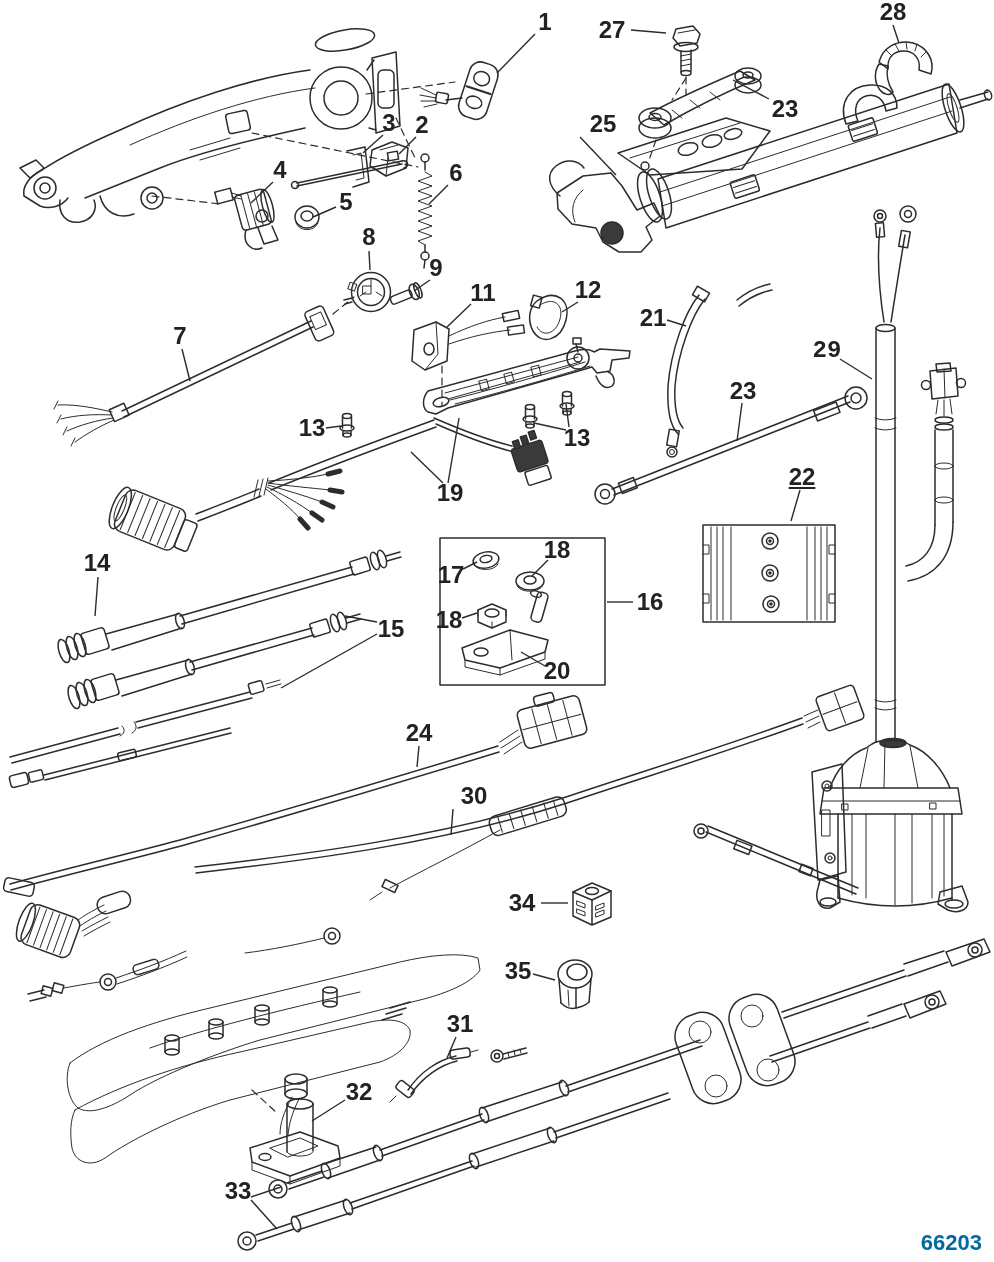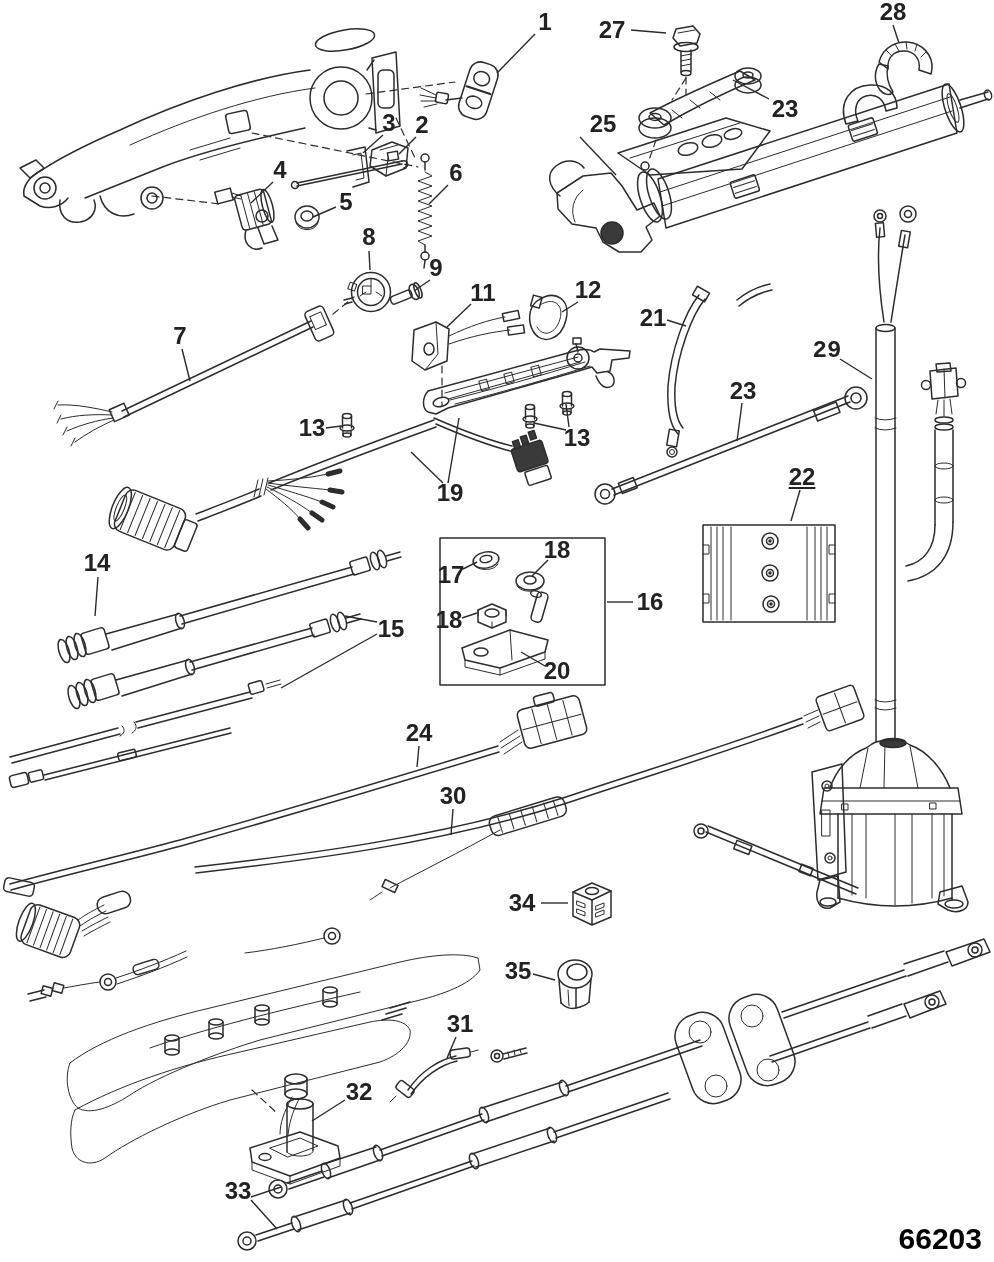--- a/index.html
+++ b/index.html
@@ -647,7 +647,7 @@
       <div class="callout" style="left: 612px; top: 30px;">27</div>
       <div class="callout" style="left: 893px; top: 12px;">28</div>
       <div class="callout" style="left: 827px; top: 350px; font-family: Liberation Mono, monospace;">29</div>
-      <div class="callout" style="left: 453px; top: 796px;">30</div>
+      <div class="callout" style="left: 474px; top: 796px;">30</div>
       <div class="callout" style="left: 460px; top: 1024px;">31</div>
       <div class="callout" style="left: 359px; top: 1092px;">32</div>
       <div class="callout" style="left: 238px; top: 1191px;">33</div>

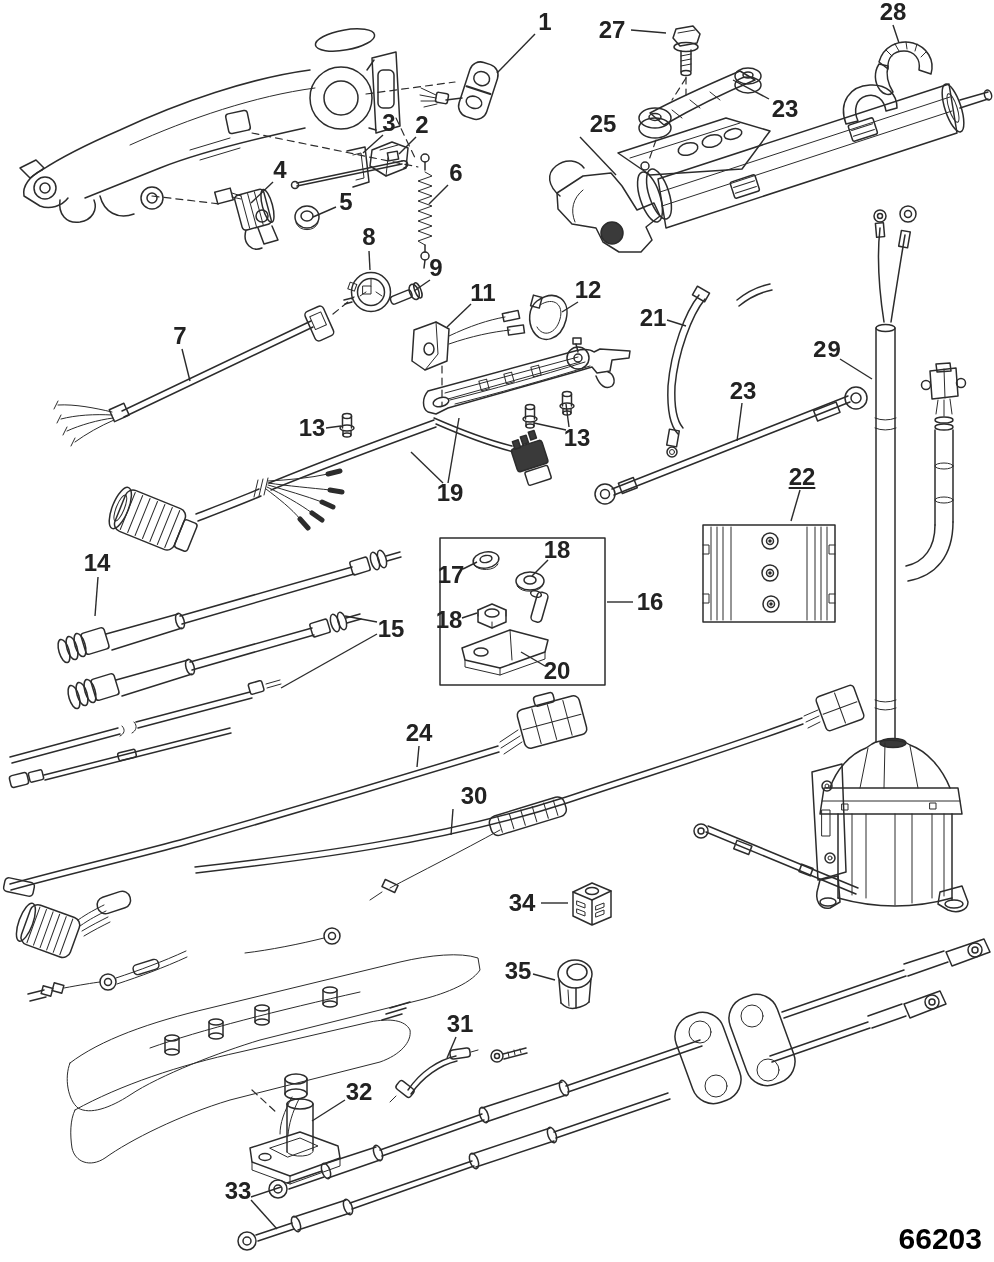--- a/index.html
+++ b/index.html
@@ -14,7 +14,7 @@
   .lineart .w5{stroke-width:5;}
   #leader-svg line{stroke:#2b2b2b;stroke-width:1.4;}
   .callout{position:absolute;transform:translate(-50%,-50%);font-weight:700;font-size:24px;color:#222222;white-space:nowrap;}
-  .drawing-number{position:absolute;right:12px;bottom:6px;font-weight:700;font-size:30px;color:#000000;}
+  .drawing-number{position:absolute;right:12px;bottom:6px;font-weight:700;font-size:22px;color:#0369a1;}
 </style>
 </head>
 <body>

